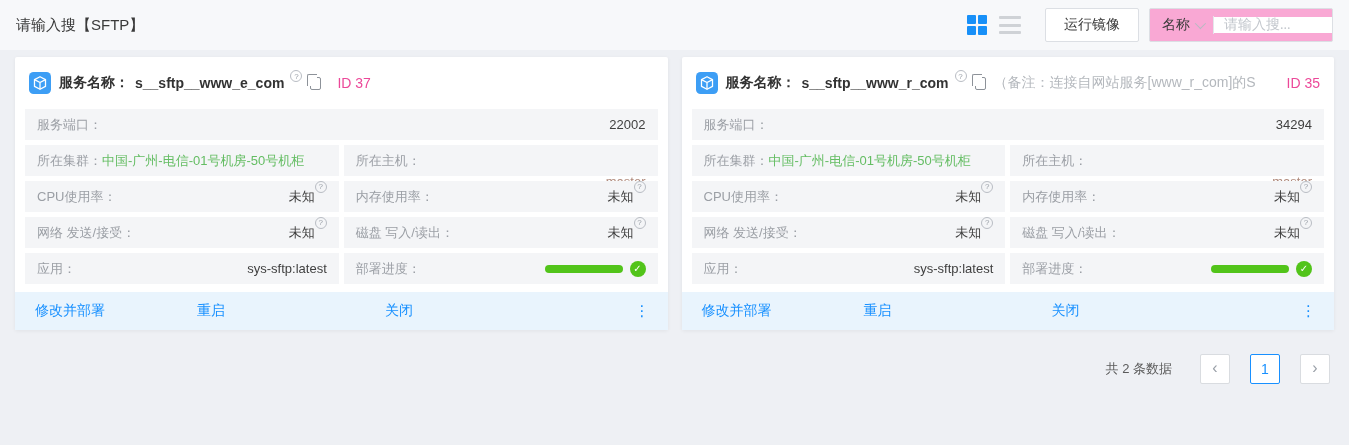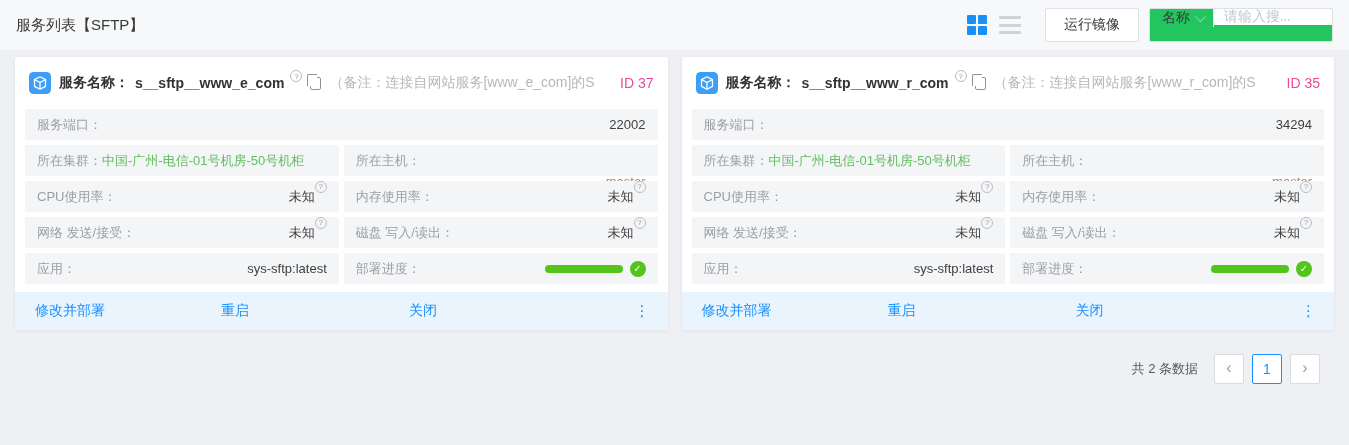--- a/index.html
+++ b/index.html
@@ -118,7 +118,7 @@
 <body>
 
 <div class="topbar">
-  <span class="page-title">服务列表【SFTP】</span>
+  <span class="page-title">请输入搜【SFTP】</span>
   <div class="topbar-right">
     <div class="view-toggle">
       <div class="grid-icon">

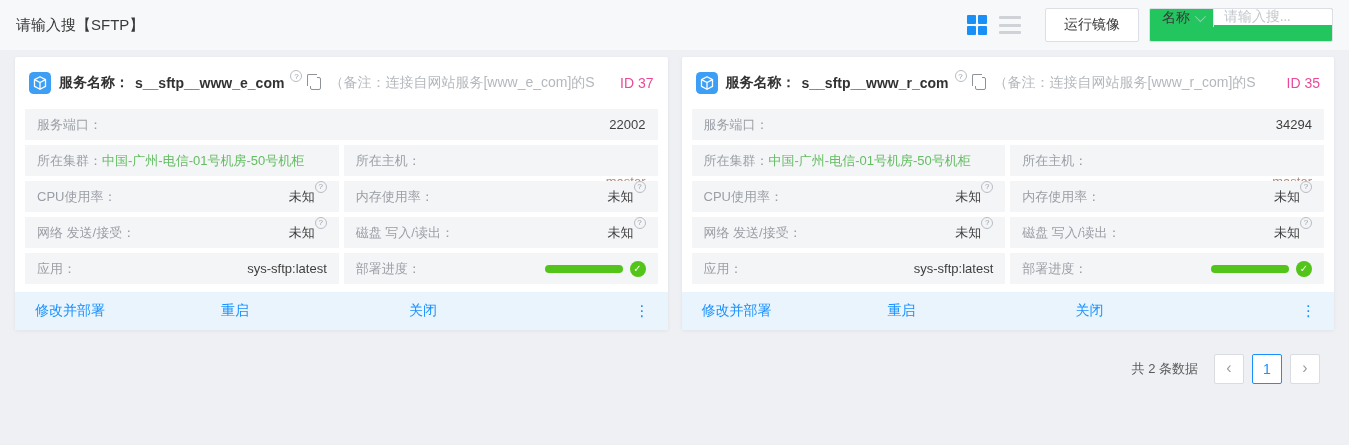--- a/index.html
+++ b/index.html
@@ -29,7 +29,7 @@
     font-family:inherit;
   }
   .search-group {
-    height:34px; display:flex; align-items:flex-start; background:#22c55e;
+    height:34px; display:flex; align-items:center; background:#f9a8d4;
     border:1px solid #dcdfe4; border-radius:2px; overflow:hidden;
   }
   .search-select {

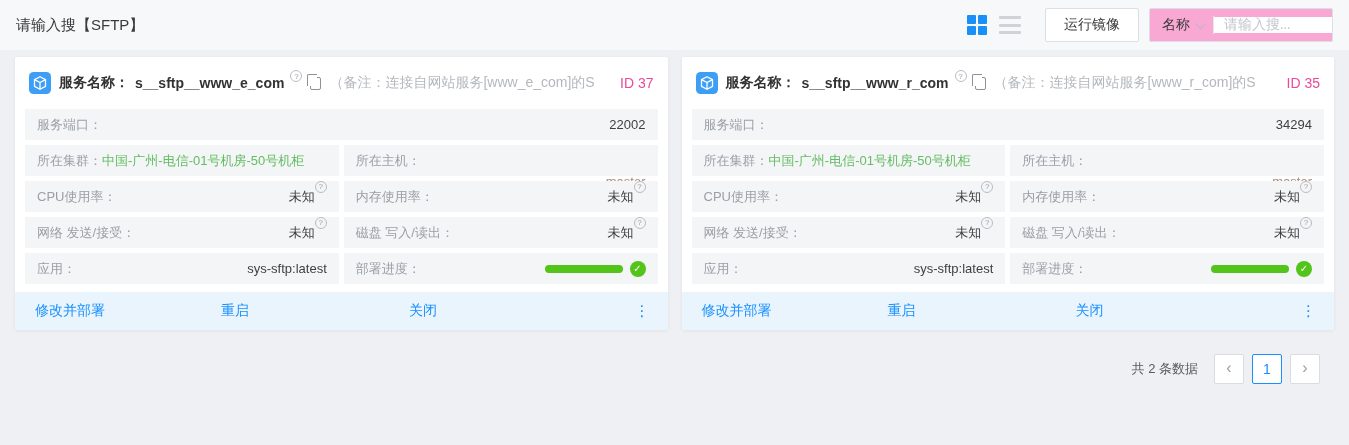--- a/index.html
+++ b/index.html
@@ -157,7 +157,6 @@
       <span class="svc-name">s__sftp__www_e_com</span>
       <span class="help-sup"></span>
       <span class="copy-icon"></span>
-      <span class="remark">（备注：连接自网站服务[www_e_com]的S</span>
       <span class="card-id">ID 37</span>
     </div>
     <div class="card-body">

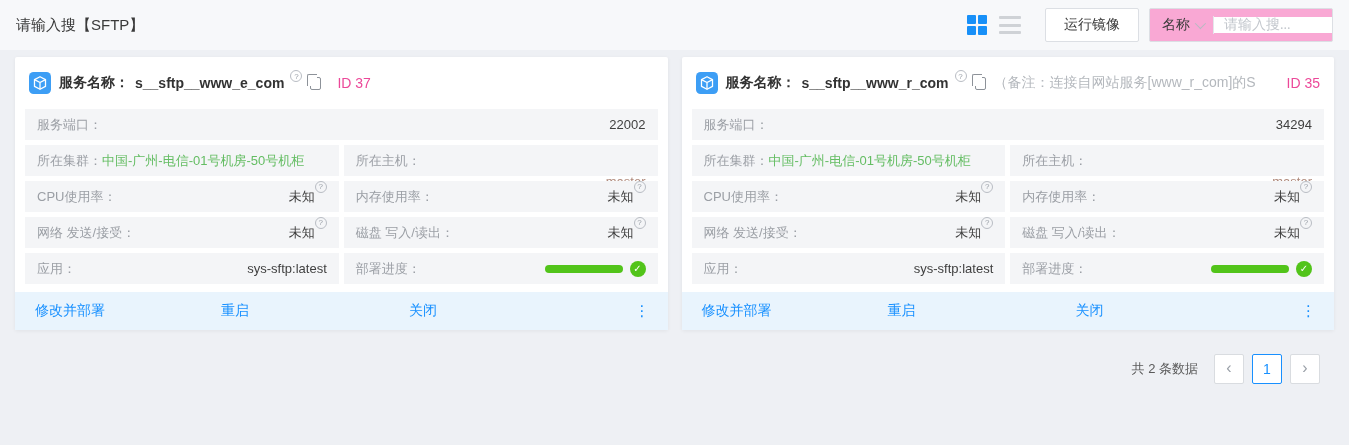--- a/index.html
+++ b/index.html
@@ -96,7 +96,7 @@
     display:flex; align-items:center; padding:0 18px 0 20px; font-size:14px;
   }
   .flink { color:#1890ff; cursor:pointer; white-space:nowrap; }
-  .flink-restart { margin-left:116px; }
+  .flink-restart { margin-left:92px; }
   .flink-close { margin-left:160px; }
   .more-dots { margin-left:auto; color:#1890ff; font-size:15px; cursor:pointer; letter-spacing:0; }
   .more-dots::before { content:"⋮"; }

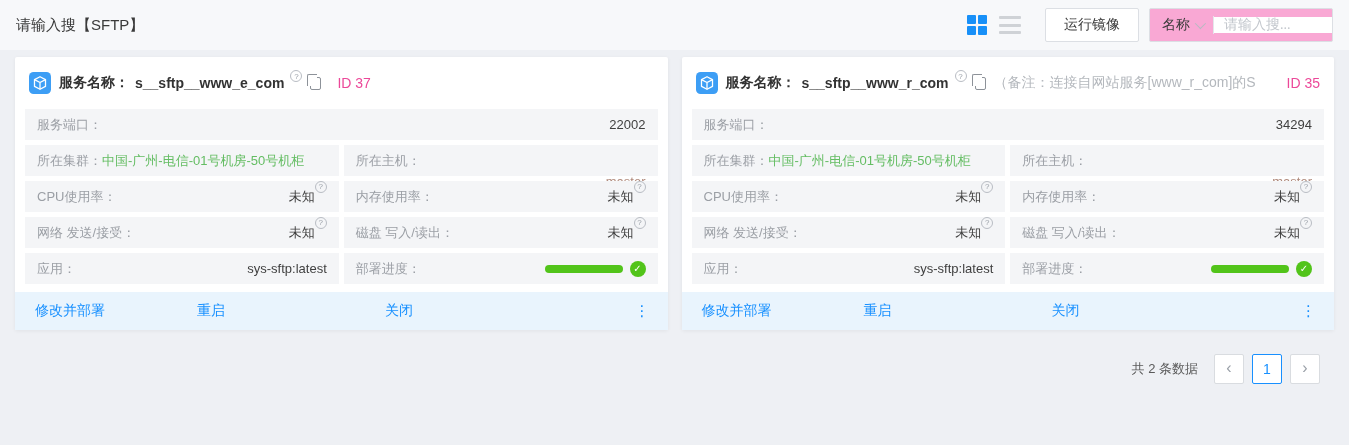--- a/index.html
+++ b/index.html
@@ -102,8 +102,8 @@
   .more-dots::before { content:"⋮"; }
   
   .pagination {
-    display:flex; justify-content:flex-end; align-items:center; gap:8px;
-    padding:24px 29px 0; font-size:13px; color:#5a5a5a;
+    display:flex; justify-content:flex-end; align-items:center; gap:20px;
+    padding:24px 19px 0; font-size:13px; color:#5a5a5a;
   }
   .total-text { margin-right:8px; }
   .page-btn {

